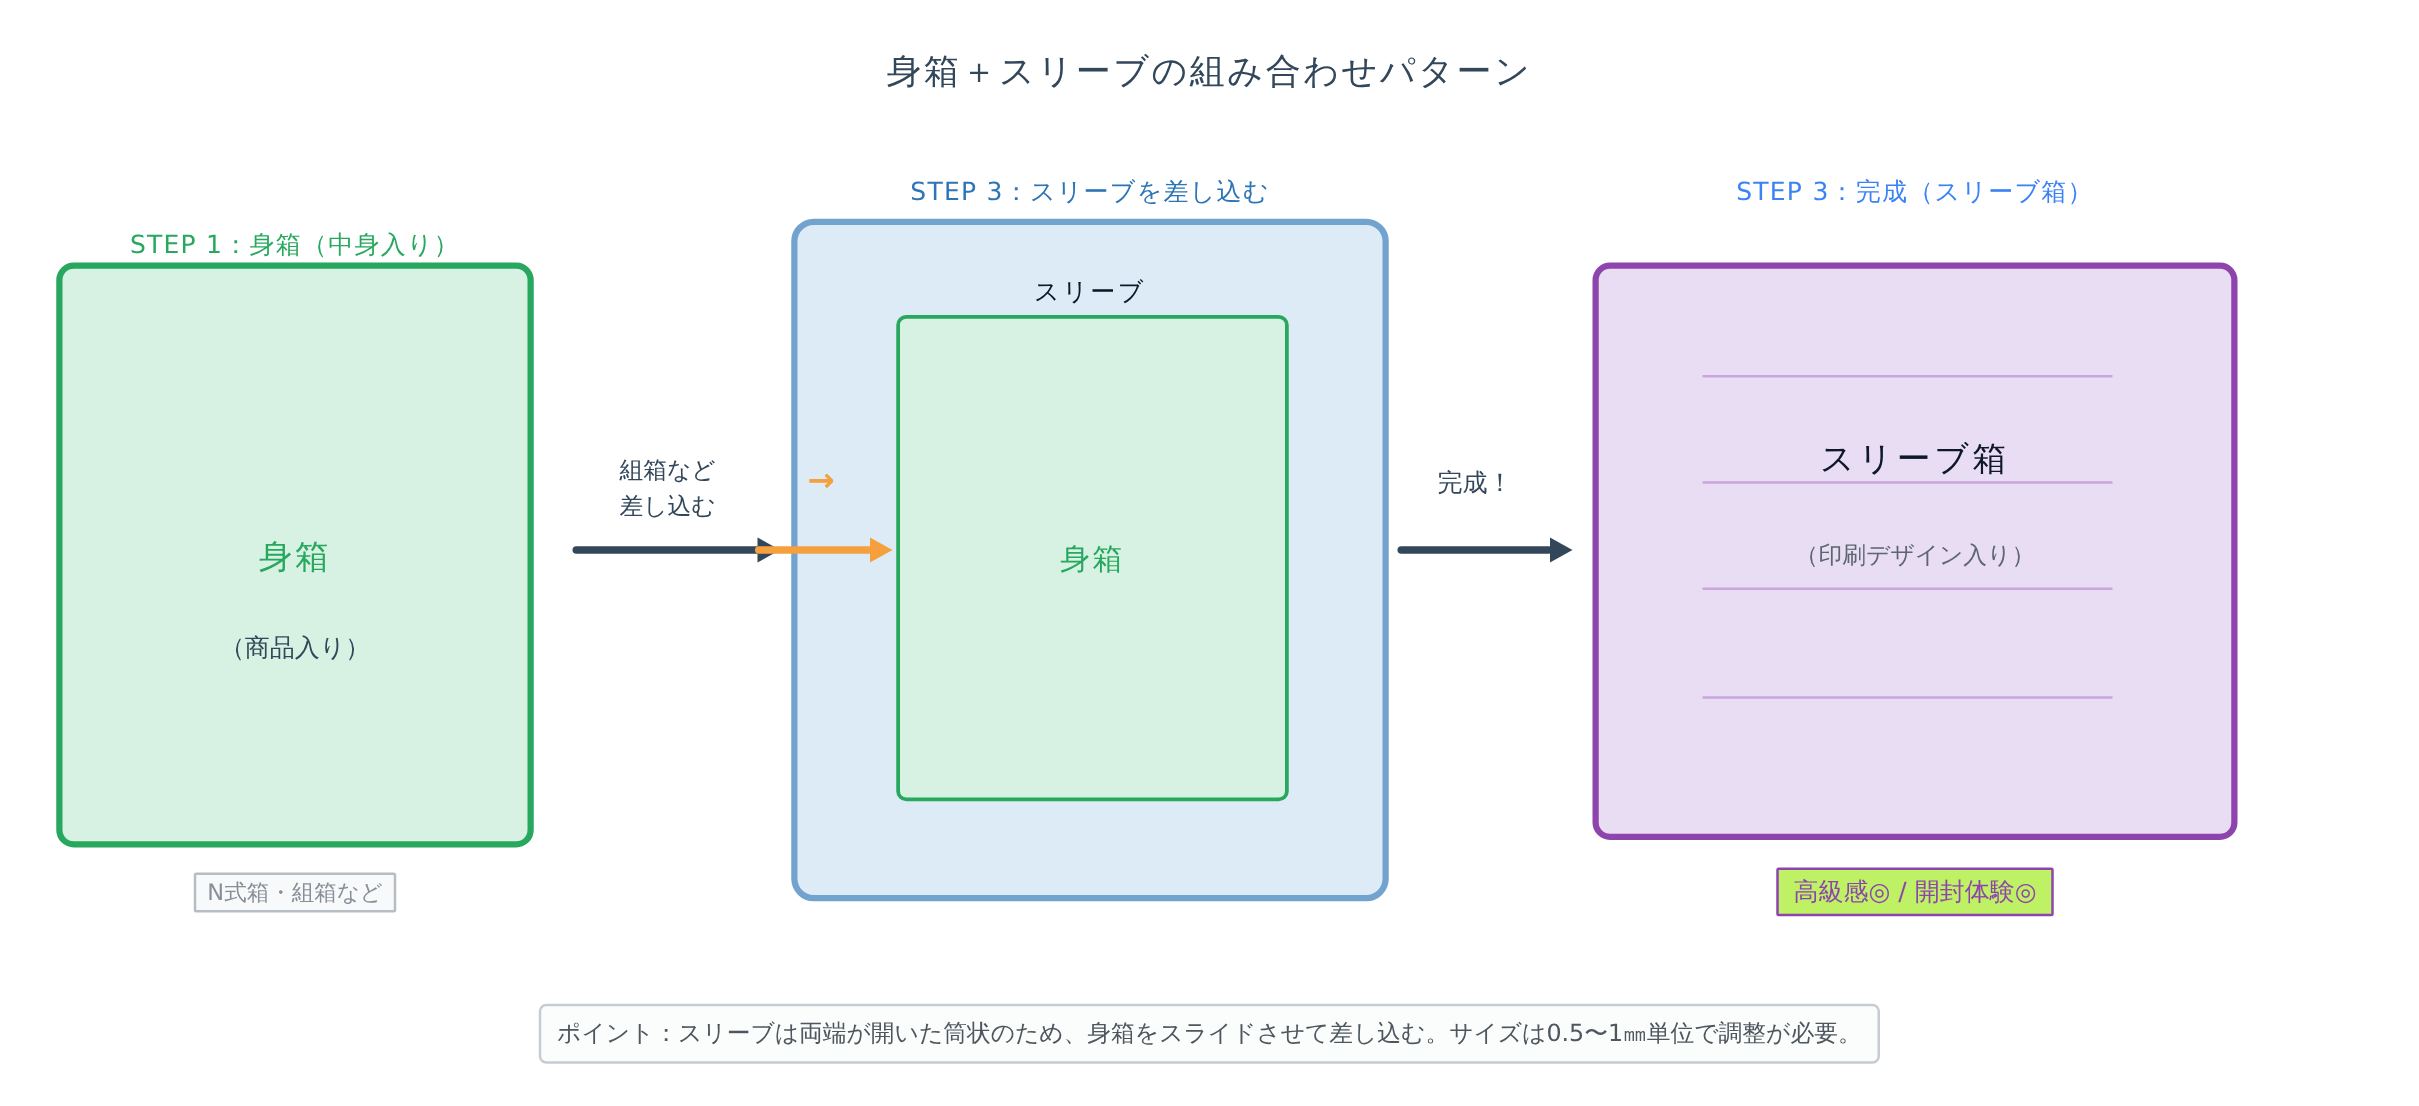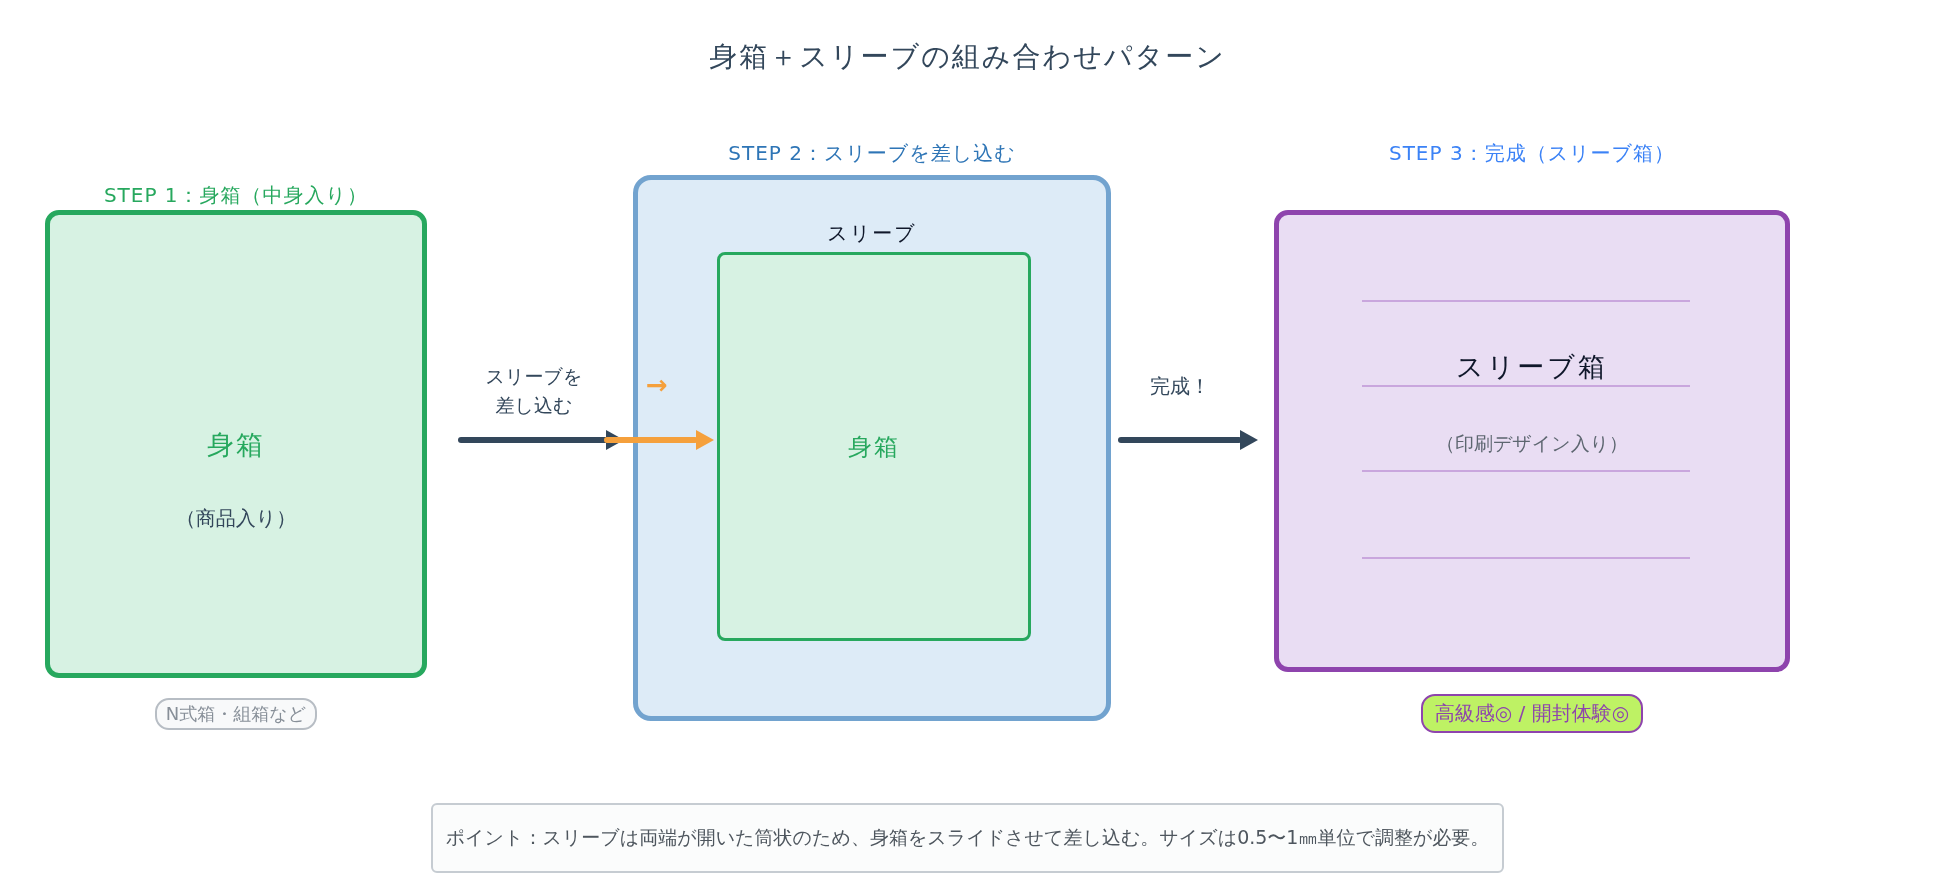--- a/index.html
+++ b/index.html
@@ -132,7 +132,7 @@
   <div class="title">身箱＋スリーブの組み合わせパターン</div>
 
   <div class="step-header h-green">STEP 1：身箱（中身入り）</div>
-  <div class="step-header h-blue">STEP 2：スリーブを差し込む</div>
+  <div class="step-header h-blue">STEP 3：スリーブを差し込む</div>
   <div class="step-header h-purple">STEP 3：完成（スリーブ箱）</div>
 
   <div class="box-green">

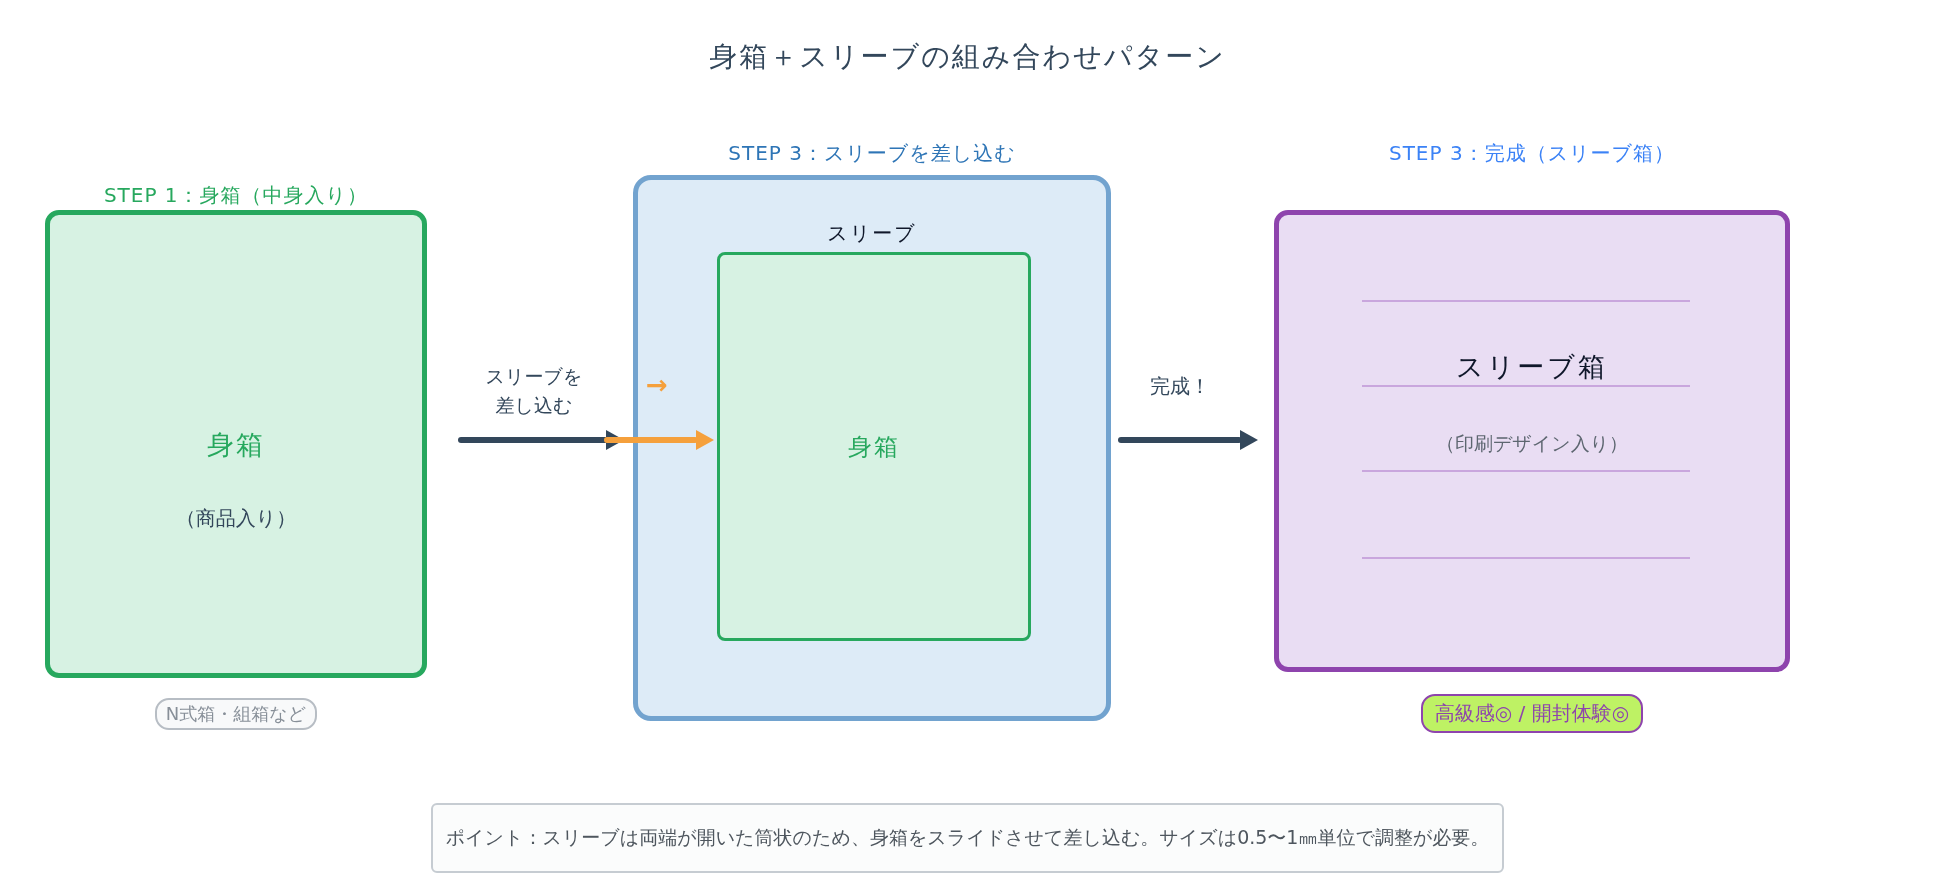--- a/index.html
+++ b/index.html
@@ -164,7 +164,7 @@
   </div>
 
   <div class="arrow-label al1">
-    <span>スリーブを</span><br>
+    <span>組箱など</span><br>
     <span>差し込む</span>
   </div>
   <div class="arrow-line a1-line"></div>

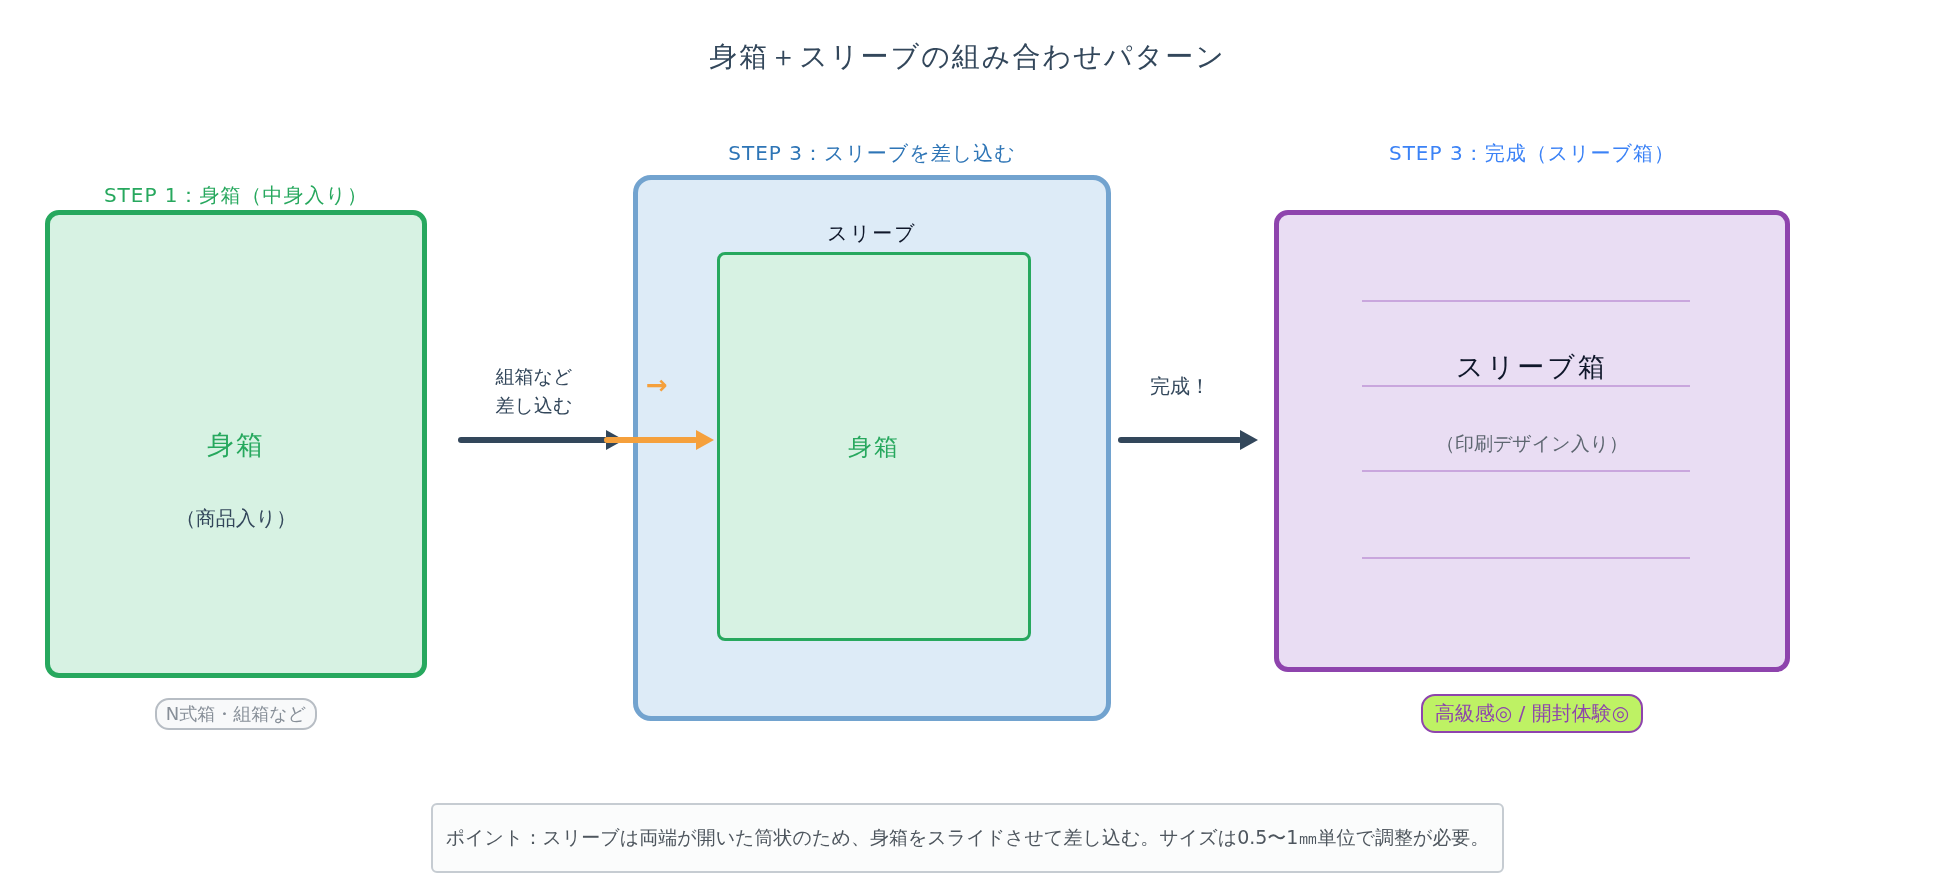--- a/index.html
+++ b/index.html
@@ -103,7 +103,7 @@
   .br1 { left: 45px; width: 382px; top: 698px; }
   .br3 { left: 1274px; width: 516px; top: 694px; }
   .badge {
-    display: inline-block; border-radius: 14px; white-space: nowrap;
+    display: inline-block; border-radius: 2px; white-space: nowrap;
   }
   .badge-gray {
     border: 2px solid #b7bdc4; background: #f8f9fa; color: #878f98;

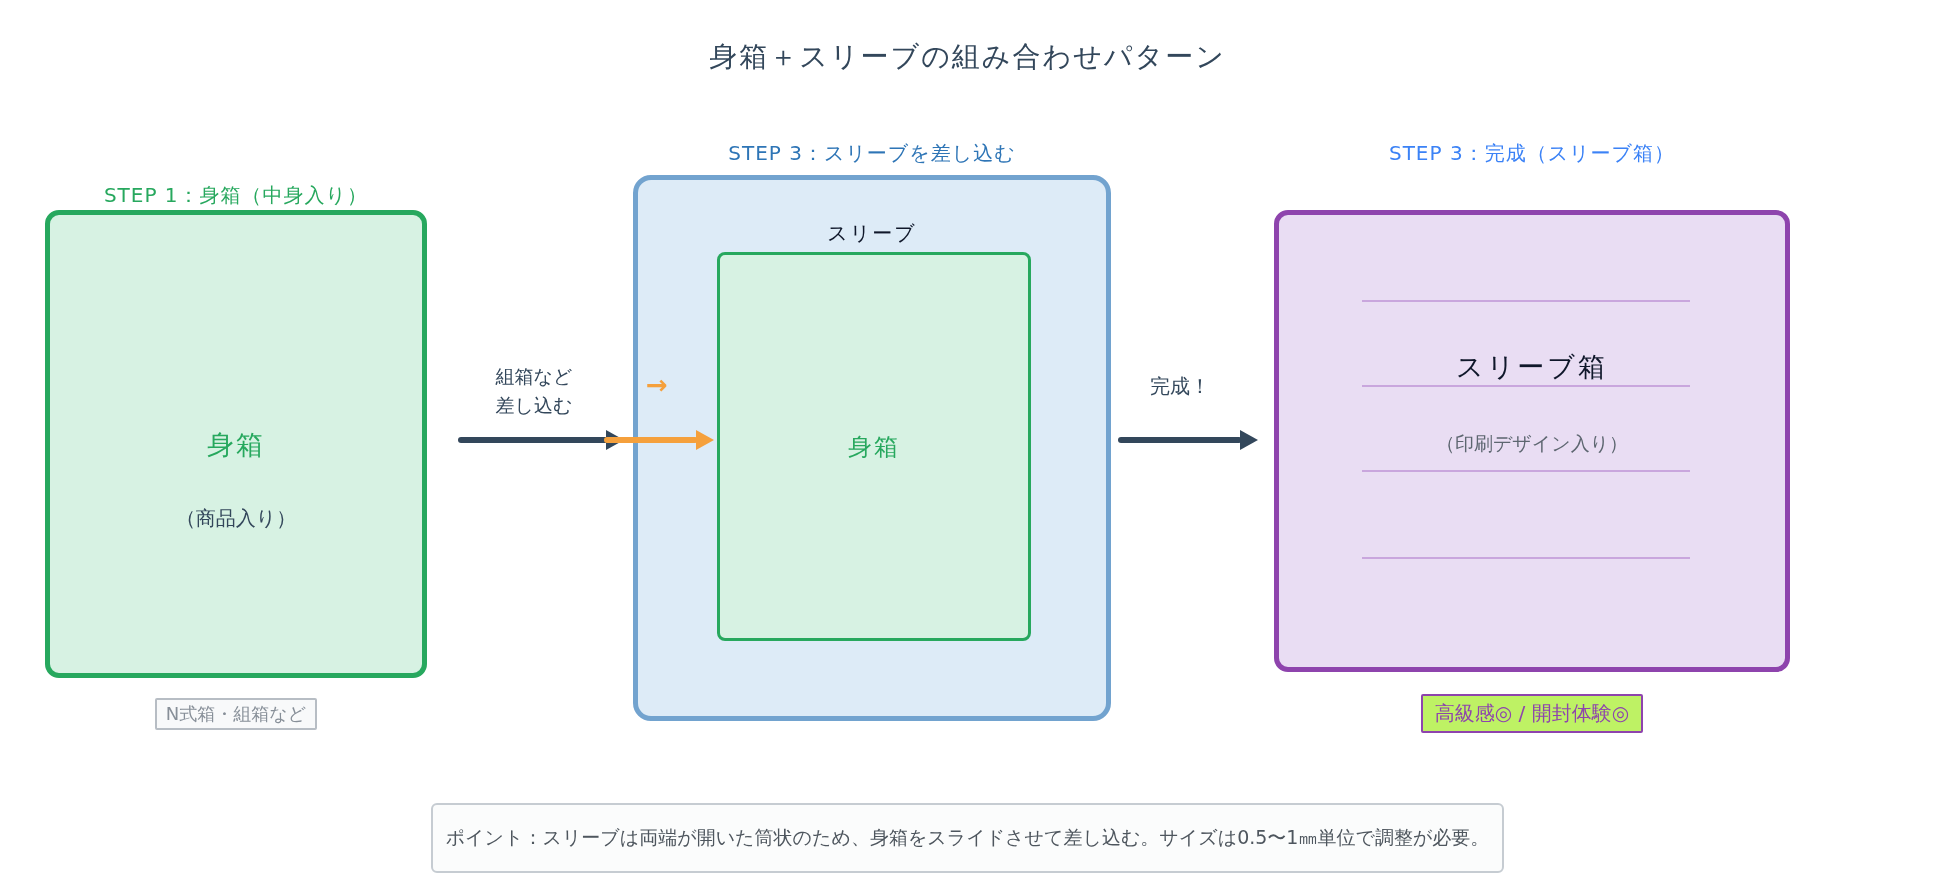--- a/index.html
+++ b/index.html
@@ -120,7 +120,7 @@
   }
   .note {
     display: inline-block; border: 2px solid #c6ccd2; border-radius: 6px;
-    background: #fbfcfc; color: #4e565e; font-size: 19px; padding: 20px 13px;
+    background: #fbfcfc; color: #4e565e; font-size: 19px; padding: 9px 13px;
     white-space: nowrap;
   }
 </style>

